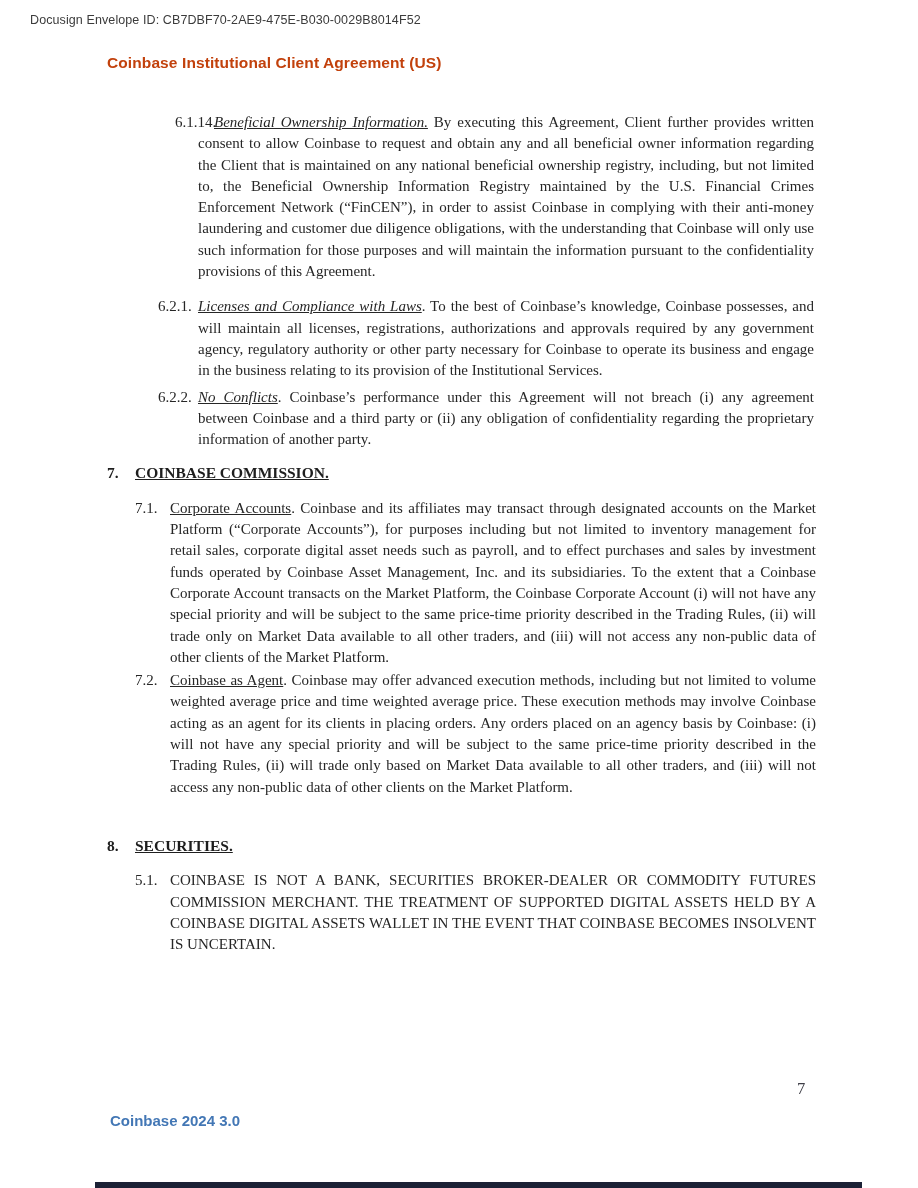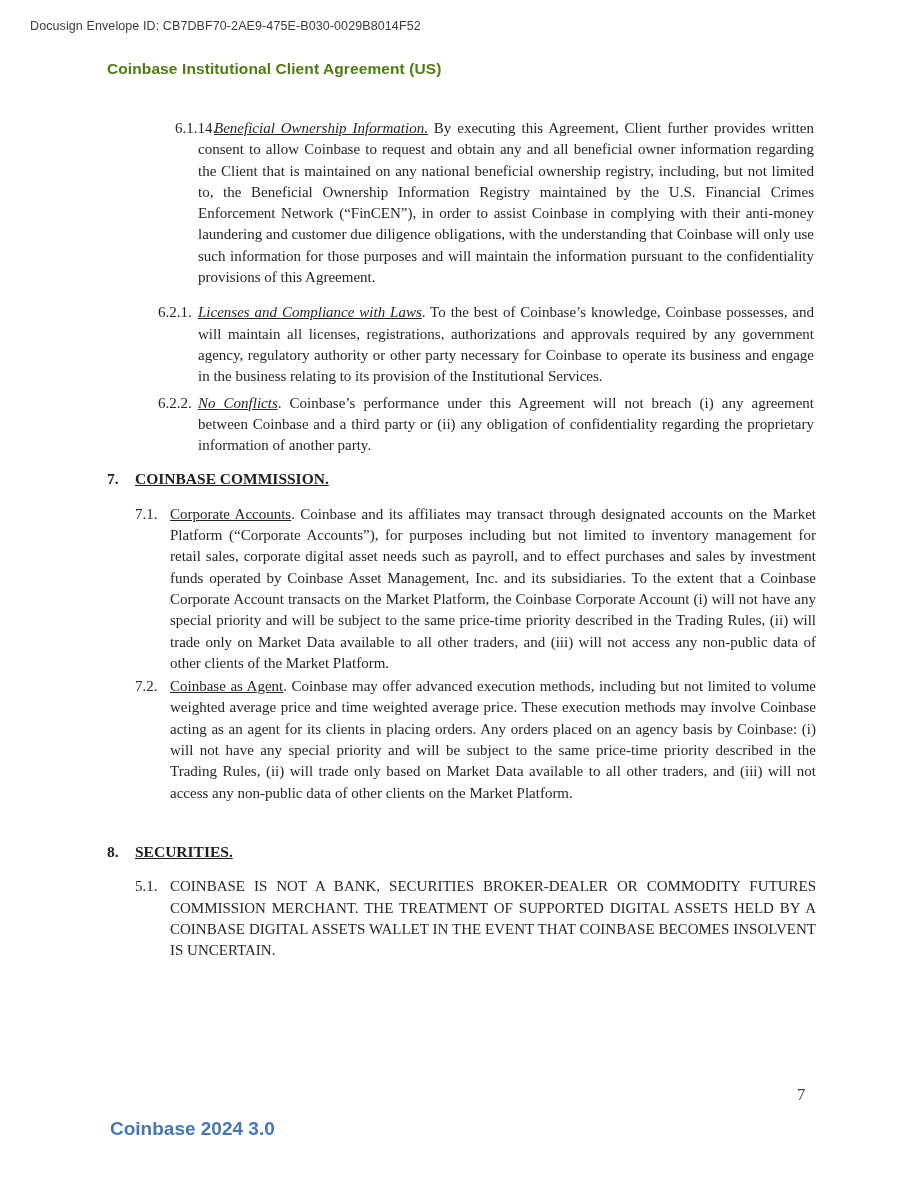--- a/index.html
+++ b/index.html
@@ -8,7 +8,7 @@
     font-family:"Liberation Serif","DejaVu Serif",serif;
     -webkit-font-smoothing:antialiased;
   }
-  .page{position:absolute;inset:0;overflow:hidden;margin-top:6px;}
+  .page{position:absolute;inset:0;overflow:hidden;}
 
   .docusign{
     position:absolute;left:30px;top:13px;

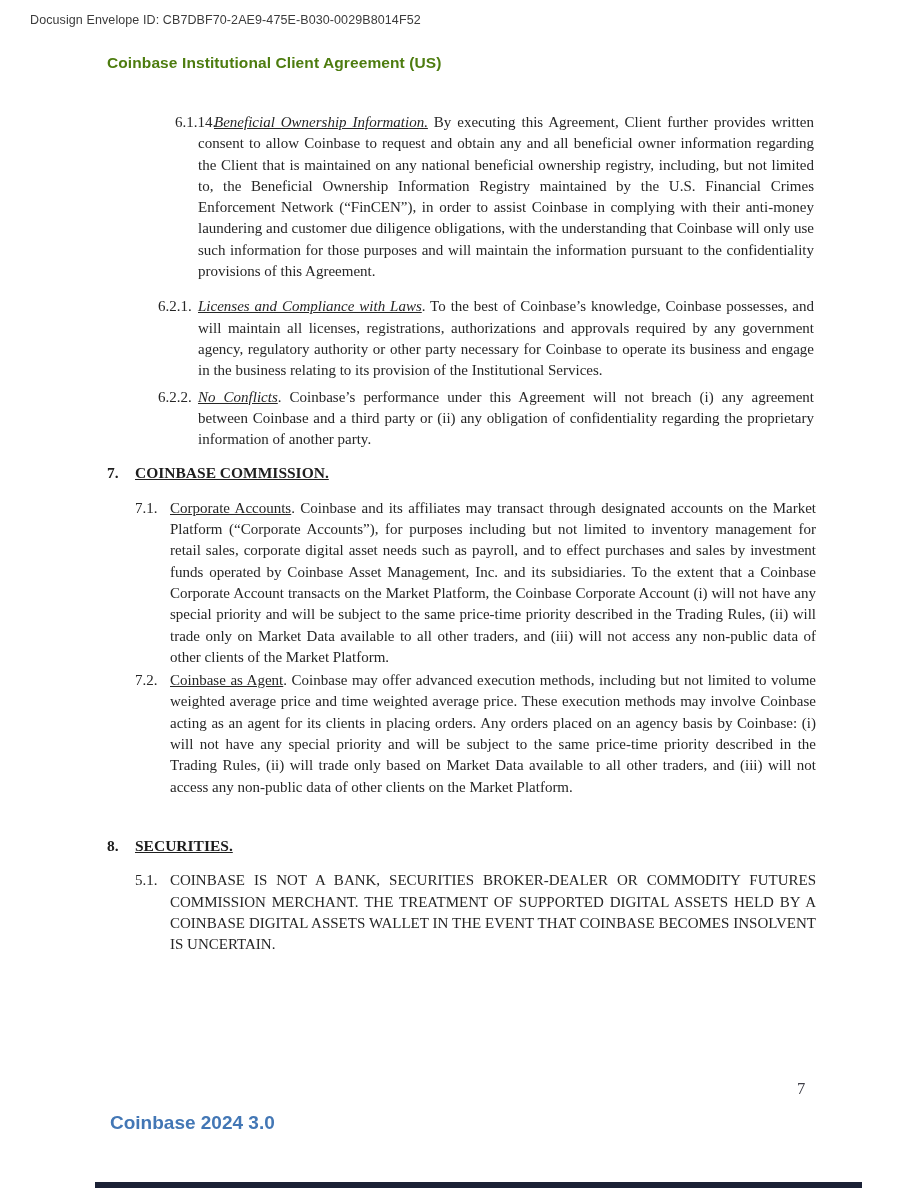--- a/index.html
+++ b/index.html
@@ -18,7 +18,7 @@
   .doc-title{
     position:absolute;left:107px;top:54px;
     font-family:"Liberation Sans","DejaVu Sans",sans-serif;
-    font-size:15.5px;font-weight:bold;color:#4d7c0f;letter-spacing:.1px;
+    font-size:15.5px;font-weight:bold;color:#c2410c;letter-spacing:.1px;
   }
 
   .content{

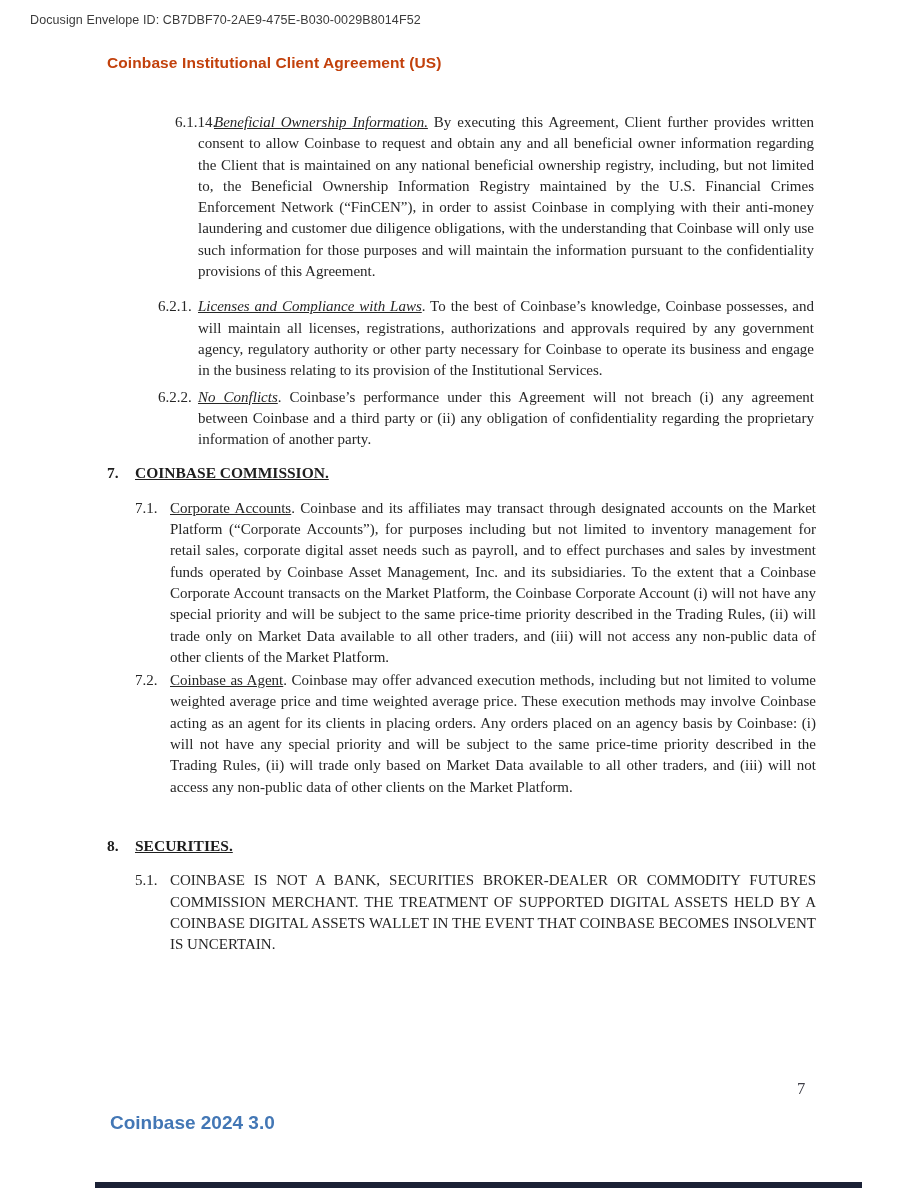--- a/index.html
+++ b/index.html
@@ -68,7 +68,7 @@
   .footer-version{
     position:absolute;left:110px;top:1112px;
     font-family:"Liberation Sans","DejaVu Sans",sans-serif;
-    font-size:19px;font-weight:bold;color:#4377b5;
+    font-size:15px;font-weight:bold;color:#4377b5;
   }
   .bottom-bar{
     position:absolute;left:95px;top:1182px;width:767px;height:6px;

